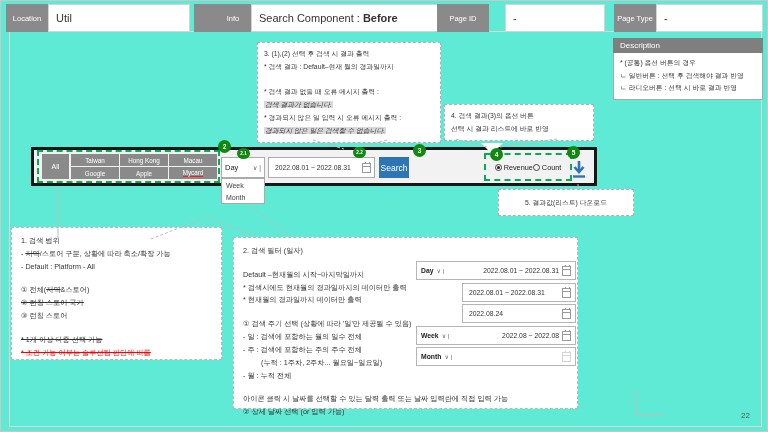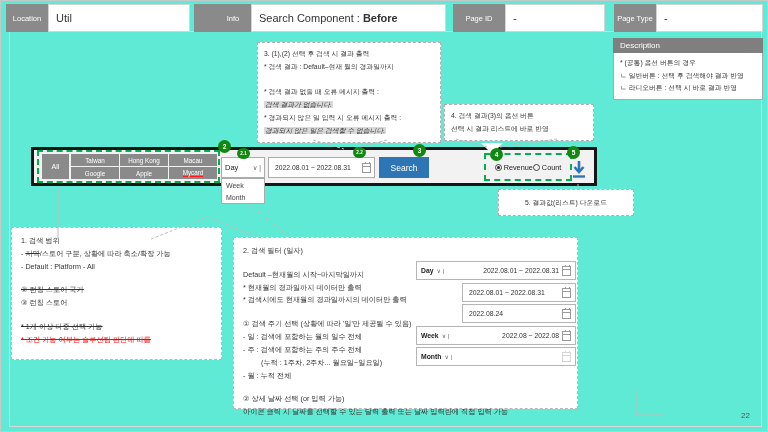--- a/index.html
+++ b/index.html
@@ -112,7 +112,7 @@
     <span>Search Component :</span>
     <span class="hv-bold">Before</span>
   </div>
-  <div class="hdr-label" style="left:452px;width:52px;">Page ID</div>
+  <div class="hdr-label" style="left:436px;width:52px;">Page ID</div>
   <div class="hdr-value" style="left:504px;width:100px;">-</div>
   <div class="hdr-label" style="left:613px;width:42px;">Page Type</div>
   <div class="hdr-value" style="left:655px;width:107px;">-</div>

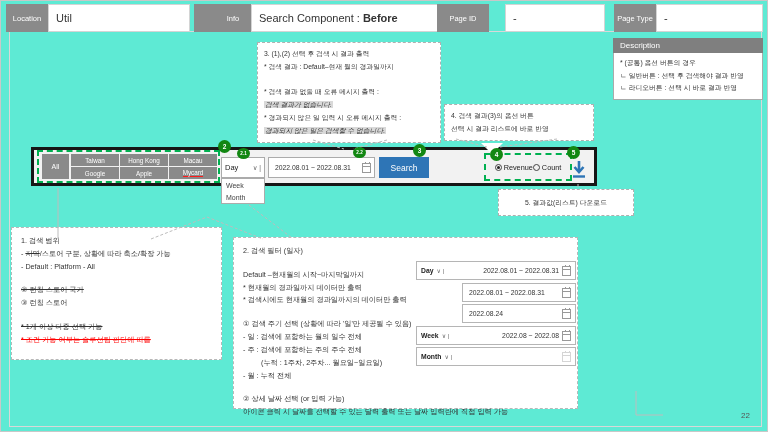--- a/index.html
+++ b/index.html
@@ -53,7 +53,7 @@
   .cal::after  { content:""; position:absolute; left:2px; top:-2px; width:1px; height:2px;
                  background:#999; box-shadow:4px 0 0 #999; }
 
-  .search-btn { position:absolute; left:378px; top:156px; width:50px; height:21px; background:#2E75B6;
+  .search-btn { position:absolute; left:378px; top:156px; width:30px; height:21px; background:#2E75B6;
                 color:#fff; font-size:8.5px; display:flex; align-items:center; justify-content:center; z-index:3; }
 
   .radio-box { position:absolute; left:483px; top:152px; width:88px; height:28px;

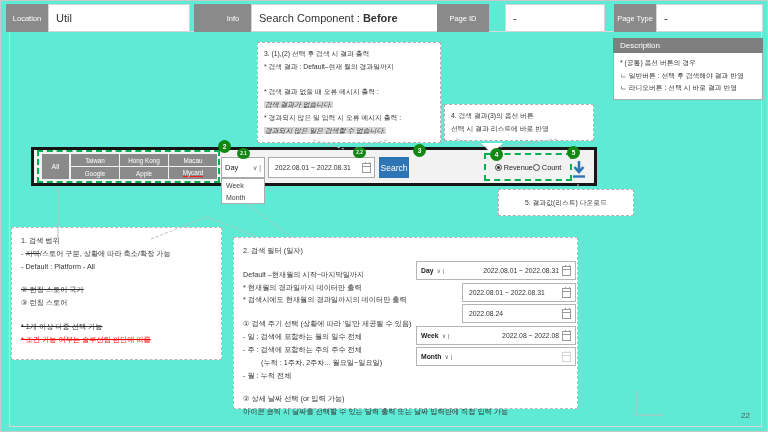--- a/index.html
+++ b/index.html
@@ -208,6 +208,7 @@
     <div><span>- </span><span class="strike">지역</span><span>/스토어 구분, 상황에 따라 축소/확장 가능</span></div>
     <div>- Default : Platform - All</div>
     <div class="spacer"></div>
+    <div><span>① 전체(</span><span class="strike">지역</span><span>&amp;스토어)</span></div>
     <div class="strike">② 런칭 스토어 국가</div>
     <div>③ 런칭 스토어</div>
     <div class="spacer"></div>

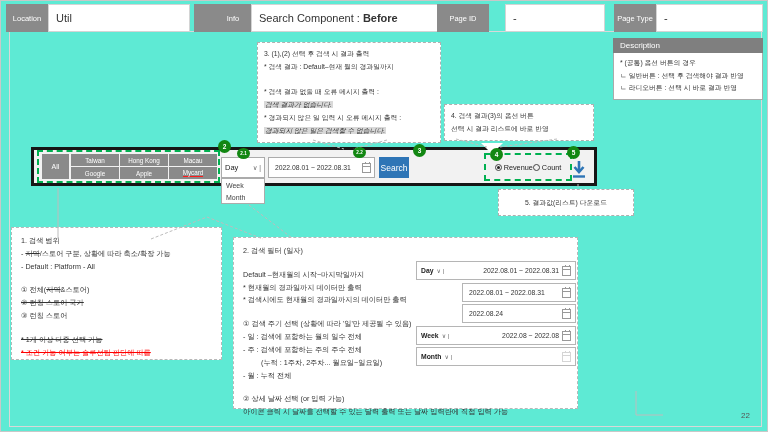--- a/index.html
+++ b/index.html
@@ -220,8 +220,8 @@
     <div>2. 검색 필터 (일자)</div>
     <div class="spacer"></div>
     <div>Default –현재월의 시작~마지막일까지</div>
+    <div>* 검색시에도 현재월의 경과일까지의 데이터만 출력</div>
     <div>* 현재월의 경과일까지 데이터만 출력</div>
-    <div>* 검색시에도 현재월의 경과일까지의 데이터만 출력</div>
     <div class="spacer"></div>
     <div>① 검색 주기 선택 (상황에 따라 '일'만 제공될 수 있음)</div>
     <div>- 일 : 검색에 포함하는 월의 일수 전체</div>

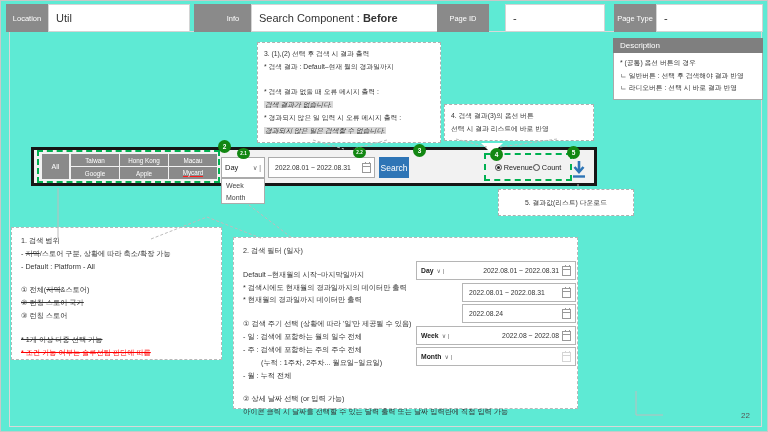--- a/index.html
+++ b/index.html
@@ -229,8 +229,8 @@
     <div style="padding-left:18px;">(누적 : 1주차, 2주차... 월요일~일요일)</div>
     <div>- 월 : 누적 전체</div>
     <div class="spacer"></div>
+    <div>아이콘 클릭 시 날짜를 선택할 수 있는 달력 출력 또는 날짜 입력란에 직접 입력 가능</div>
     <div>② 상세 날짜 선택 (or 입력 가능)</div>
-    <div>아이콘 클릭 시 날짜를 선택할 수 있는 달력 출력 또는 날짜 입력란에 직접 입력 가능</div>
   </div>
 
   <div class="ctl" style="left:415px;top:260px;width:160px;">

